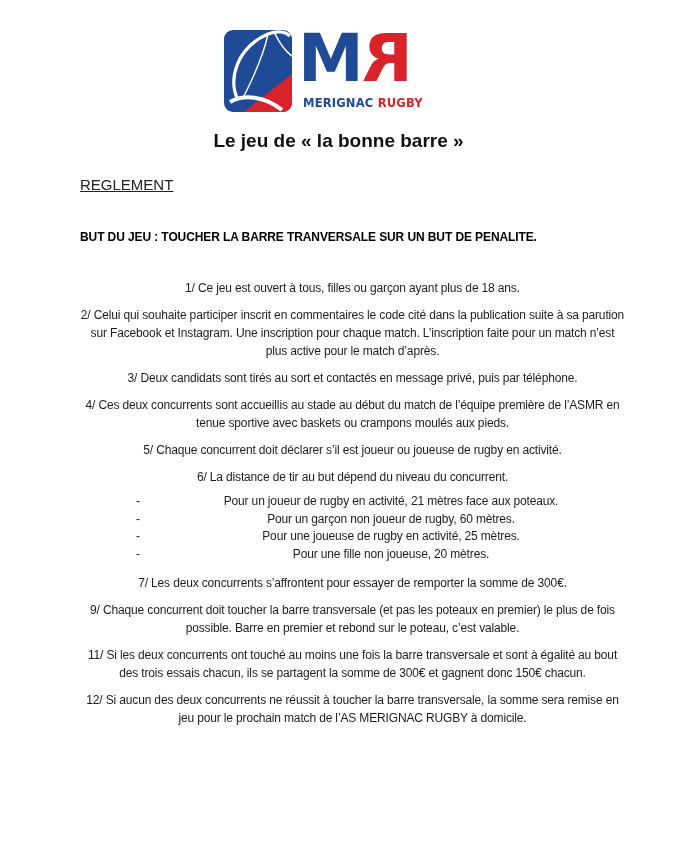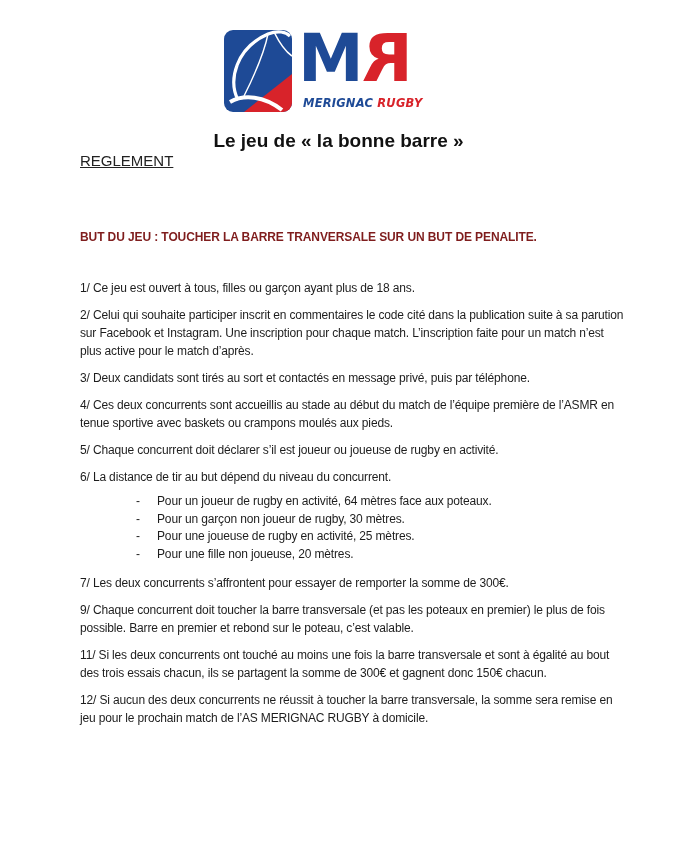--- a/index.html
+++ b/index.html
@@ -20,7 +20,7 @@
   .logo-text {
     position: absolute; left: 79px; top: 66px;
     font-family: "DejaVu Sans", sans-serif; font-weight: bold;
-    font-size: 11.5px; letter-spacing: 0.2px; white-space: nowrap; font-style: italic;
+    font-size: 11.5px; letter-spacing: 0.2px; white-space: nowrap;
   }
   .logo-text .blue { color: #1e4a96; }
   .logo-text .red { color: #d8232a; }

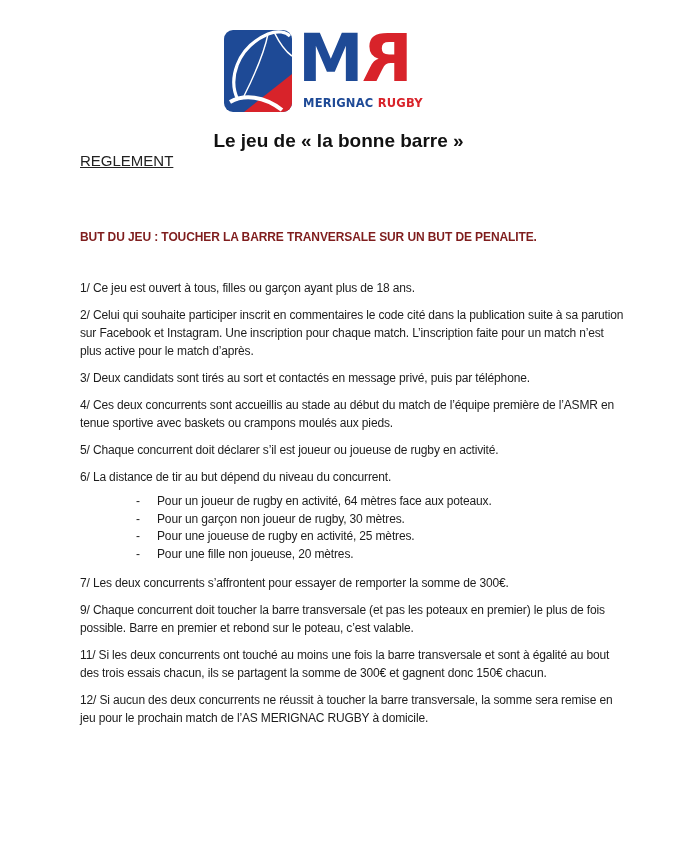--- a/index.html
+++ b/index.html
@@ -30,7 +30,7 @@
     text-align: center; font-weight: bold; font-size: 19px; color: #111;
   }
   .reglement {
-    position: absolute; left: 80px; top: 152px;
+    position: absolute; left: 80px; top: 176px;
     font-size: 15px; text-decoration: underline; color: #222;
   }
   .goal {

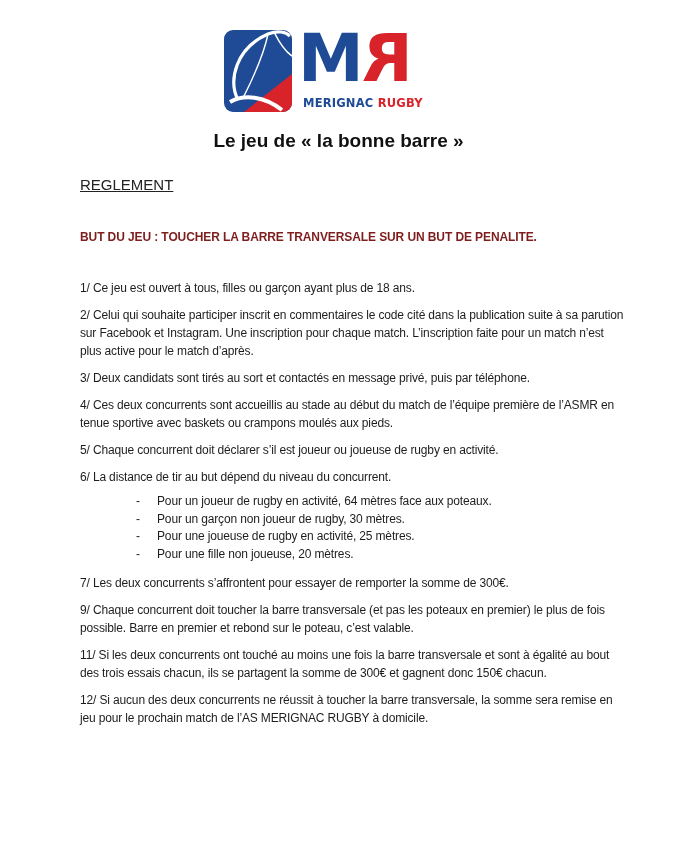--- a/index.html
+++ b/index.html
@@ -35,7 +35,7 @@
   }
   .goal {
     position: absolute; left: 80px; top: 230px;
-    font-size: 12px; font-weight: bold; color: #7f1d1d; letter-spacing: -0.1px;
+    font-size: 12px; font-weight: bold; color: #000000; letter-spacing: -0.1px;
   }
   .rules { position: absolute; left: 80px; top: 279px; width: 545px; }
   .rule {

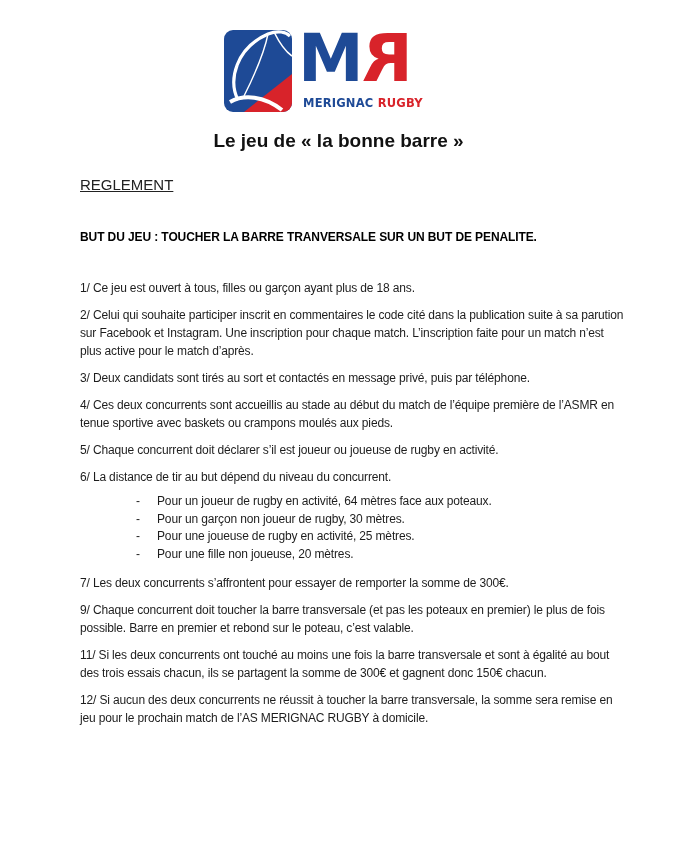--- a/index.html
+++ b/index.html
@@ -37,7 +37,7 @@
     position: absolute; left: 80px; top: 230px;
     font-size: 12px; font-weight: bold; color: #000000; letter-spacing: -0.1px;
   }
-  .rules { position: absolute; left: 80px; top: 279px; width: 545px; }
+  .rules { position: absolute; left: 80px; top: 279px; width: 545px; text-align: center; }
   .rule {
     font-size: 12px; line-height: 18px; margin: 0 0 9px 0; color: #1d1d1d;
     letter-spacing: -0.15px;

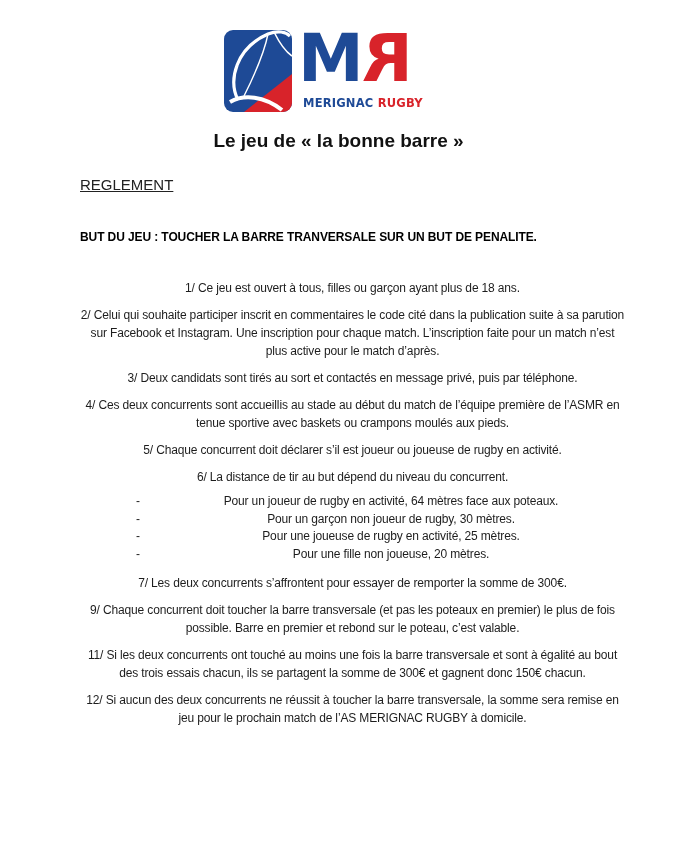--- a/index.html
+++ b/index.html
@@ -89,7 +89,7 @@
   <p class="rule">5/ Chaque concurrent doit déclarer s’il est joueur ou joueuse de rugby en activité.</p>
   <p class="rule">6/ La distance de tir au but dépend du niveau du concurrent.</p>
   <ul class="sublist">
-    <li><span class="dash">-</span><span>Pour un joueur de rugby en activité, 64 mètres face aux poteaux.</span></li>
+    <li><span class="dash">-</span><span>Pour un joueur de rugby en activité, 21 mètres face aux poteaux.</span></li>
     <li><span class="dash">-</span><span>Pour un garçon non joueur de rugby, 30 mètres.</span></li>
     <li><span class="dash">-</span><span>Pour une joueuse de rugby en activité, 25 mètres.</span></li>
     <li><span class="dash">-</span><span>Pour une fille non joueuse, 20 mètres.</span></li>

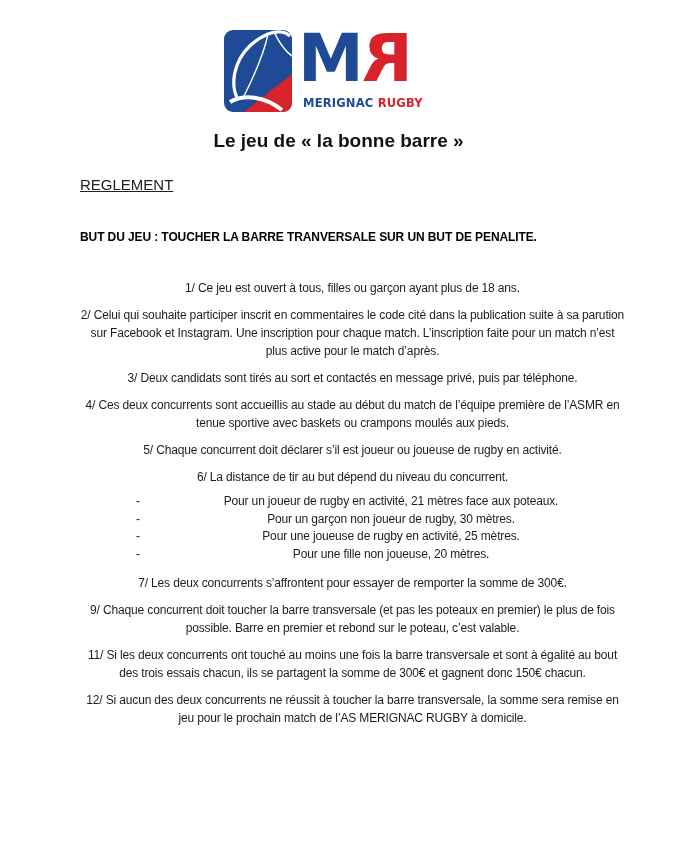--- a/index.html
+++ b/index.html
@@ -90,7 +90,7 @@
   <p class="rule">6/ La distance de tir au but dépend du niveau du concurrent.</p>
   <ul class="sublist">
     <li><span class="dash">-</span><span>Pour un joueur de rugby en activité, 21 mètres face aux poteaux.</span></li>
-    <li><span class="dash">-</span><span>Pour un garçon non joueur de rugby, 30 mètres.</span></li>
+    <li><span class="dash">-</span><span>Pour un garçon non joueur de rugby, 60 mètres.</span></li>
     <li><span class="dash">-</span><span>Pour une joueuse de rugby en activité, 25 mètres.</span></li>
     <li><span class="dash">-</span><span>Pour une fille non joueuse, 20 mètres.</span></li>
   </ul>

